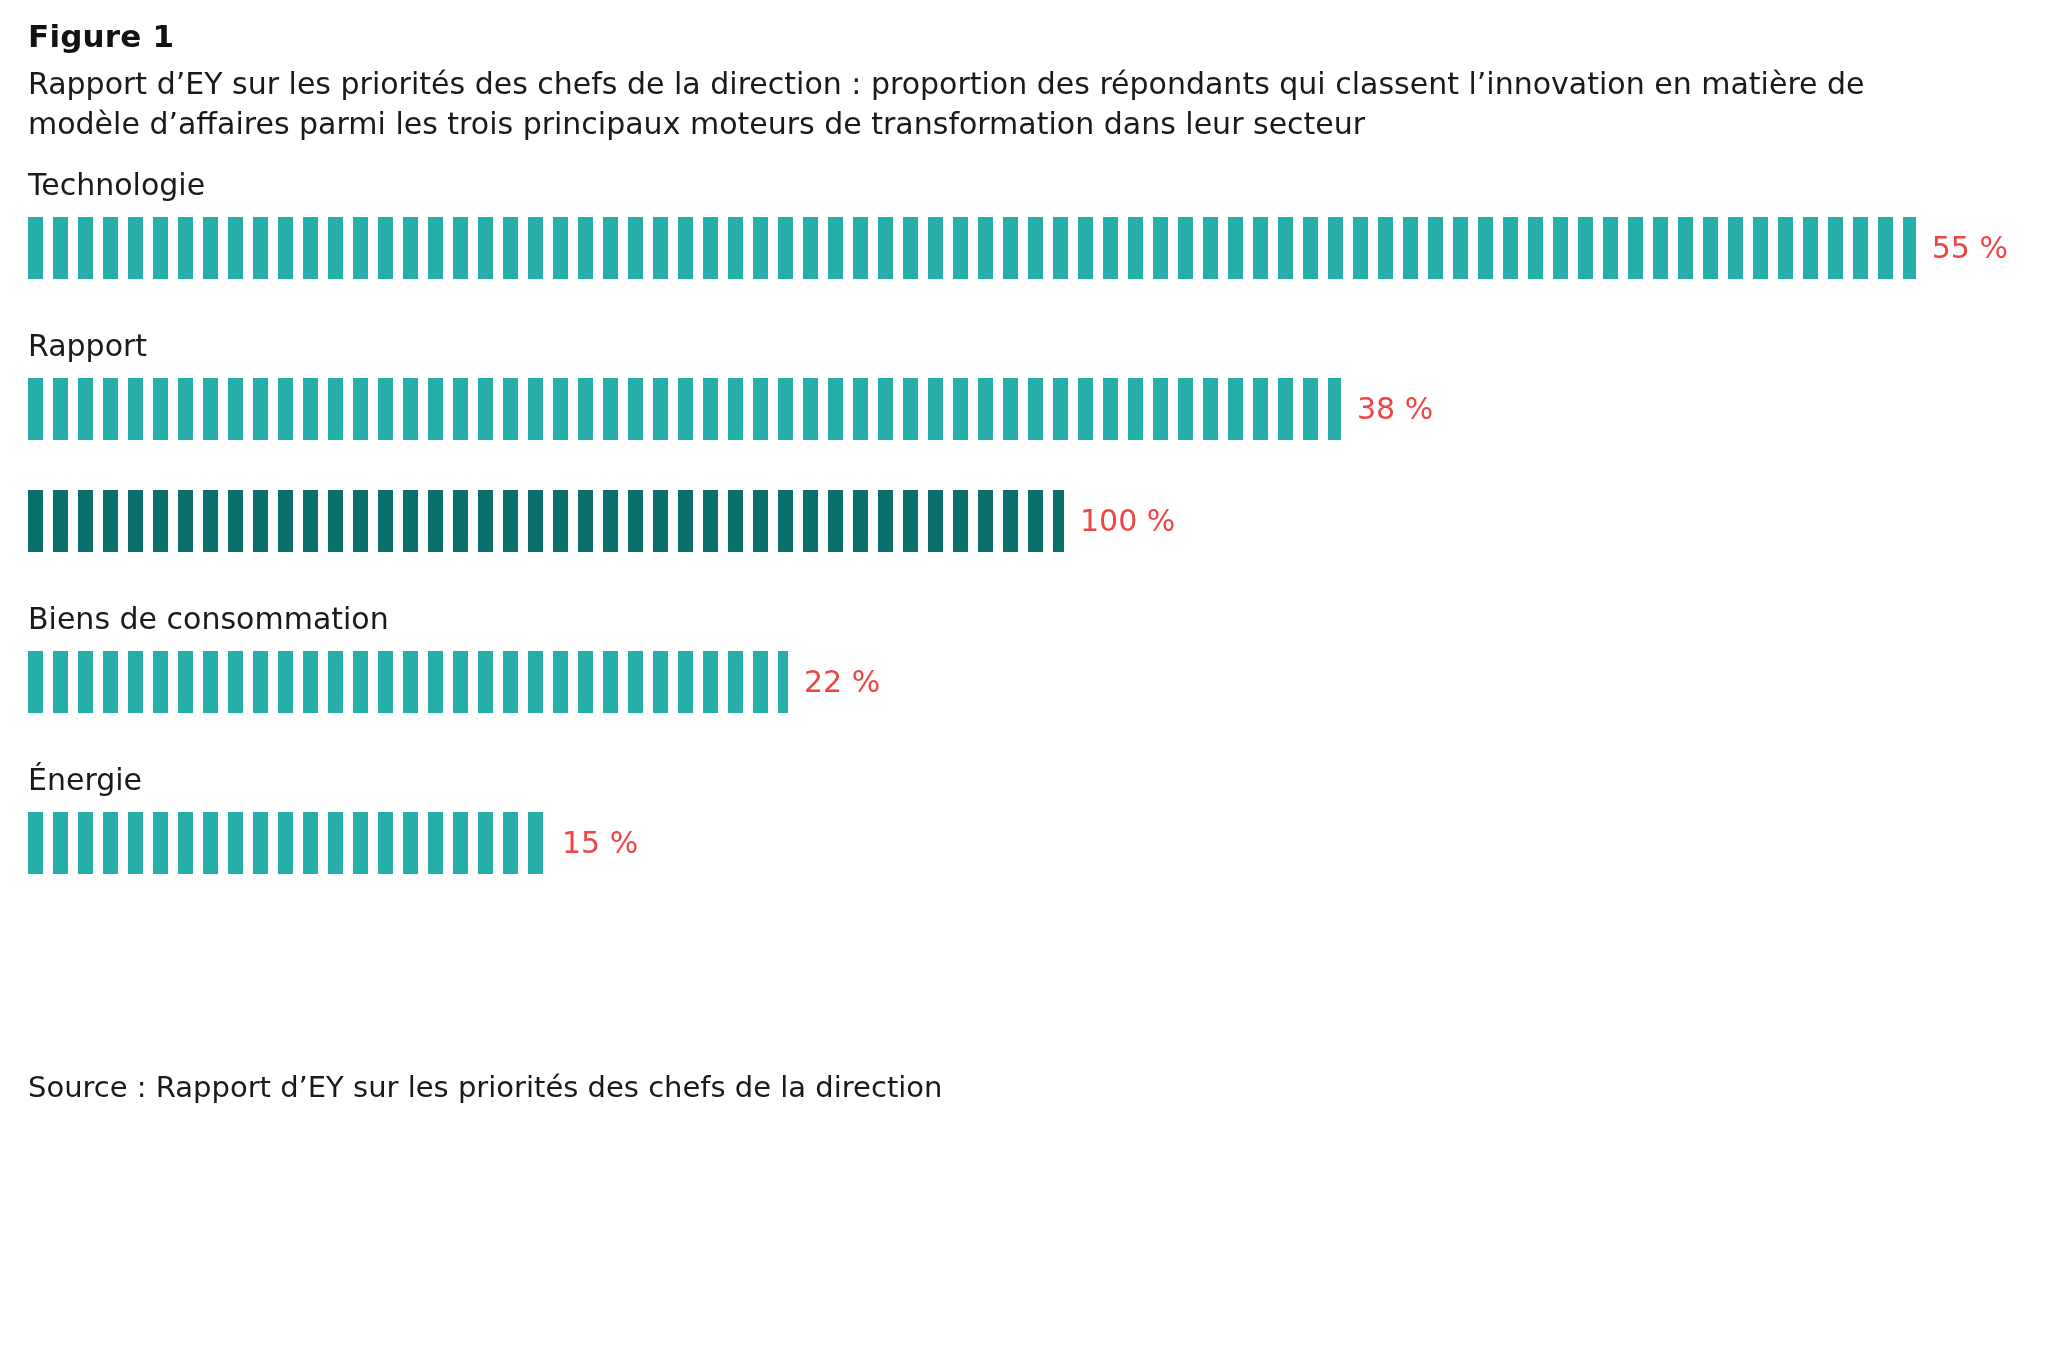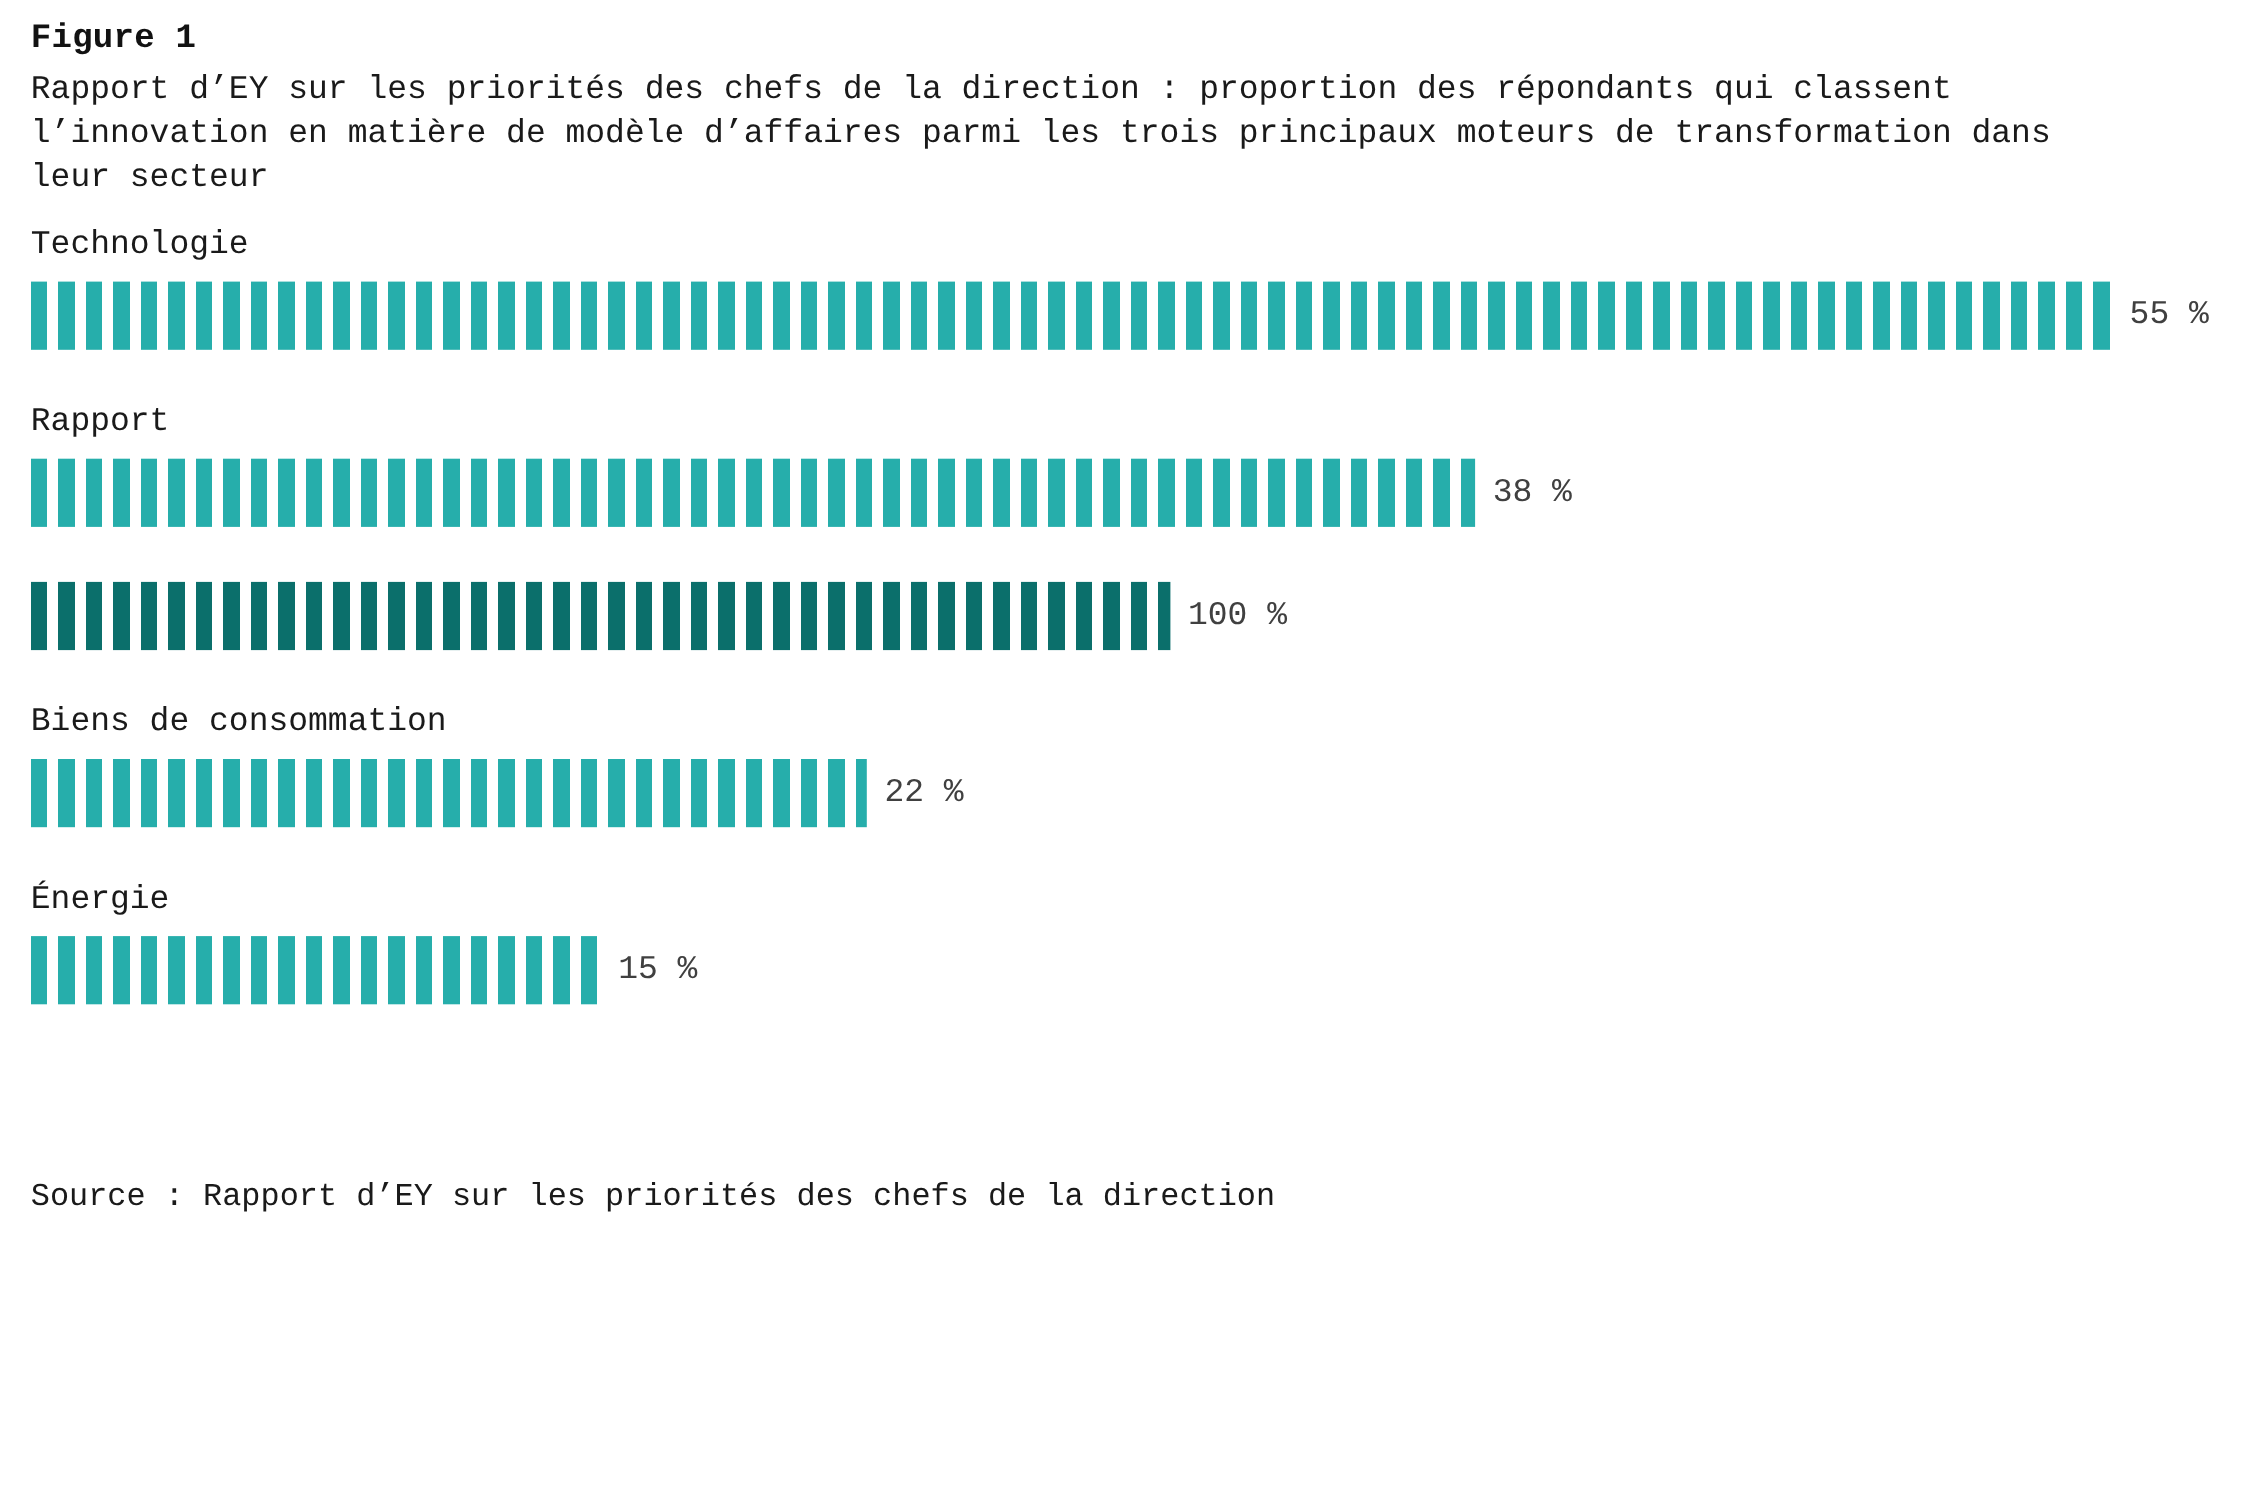--- a/index.html
+++ b/index.html
@@ -20,7 +20,6 @@
     height: 1132px;
     box-sizing: border-box;
     padding: 18px 40px 0 28px;
-    font-family: Liberation Mono, monospace;
   }
   .fig-label {
     font-size: 31px;

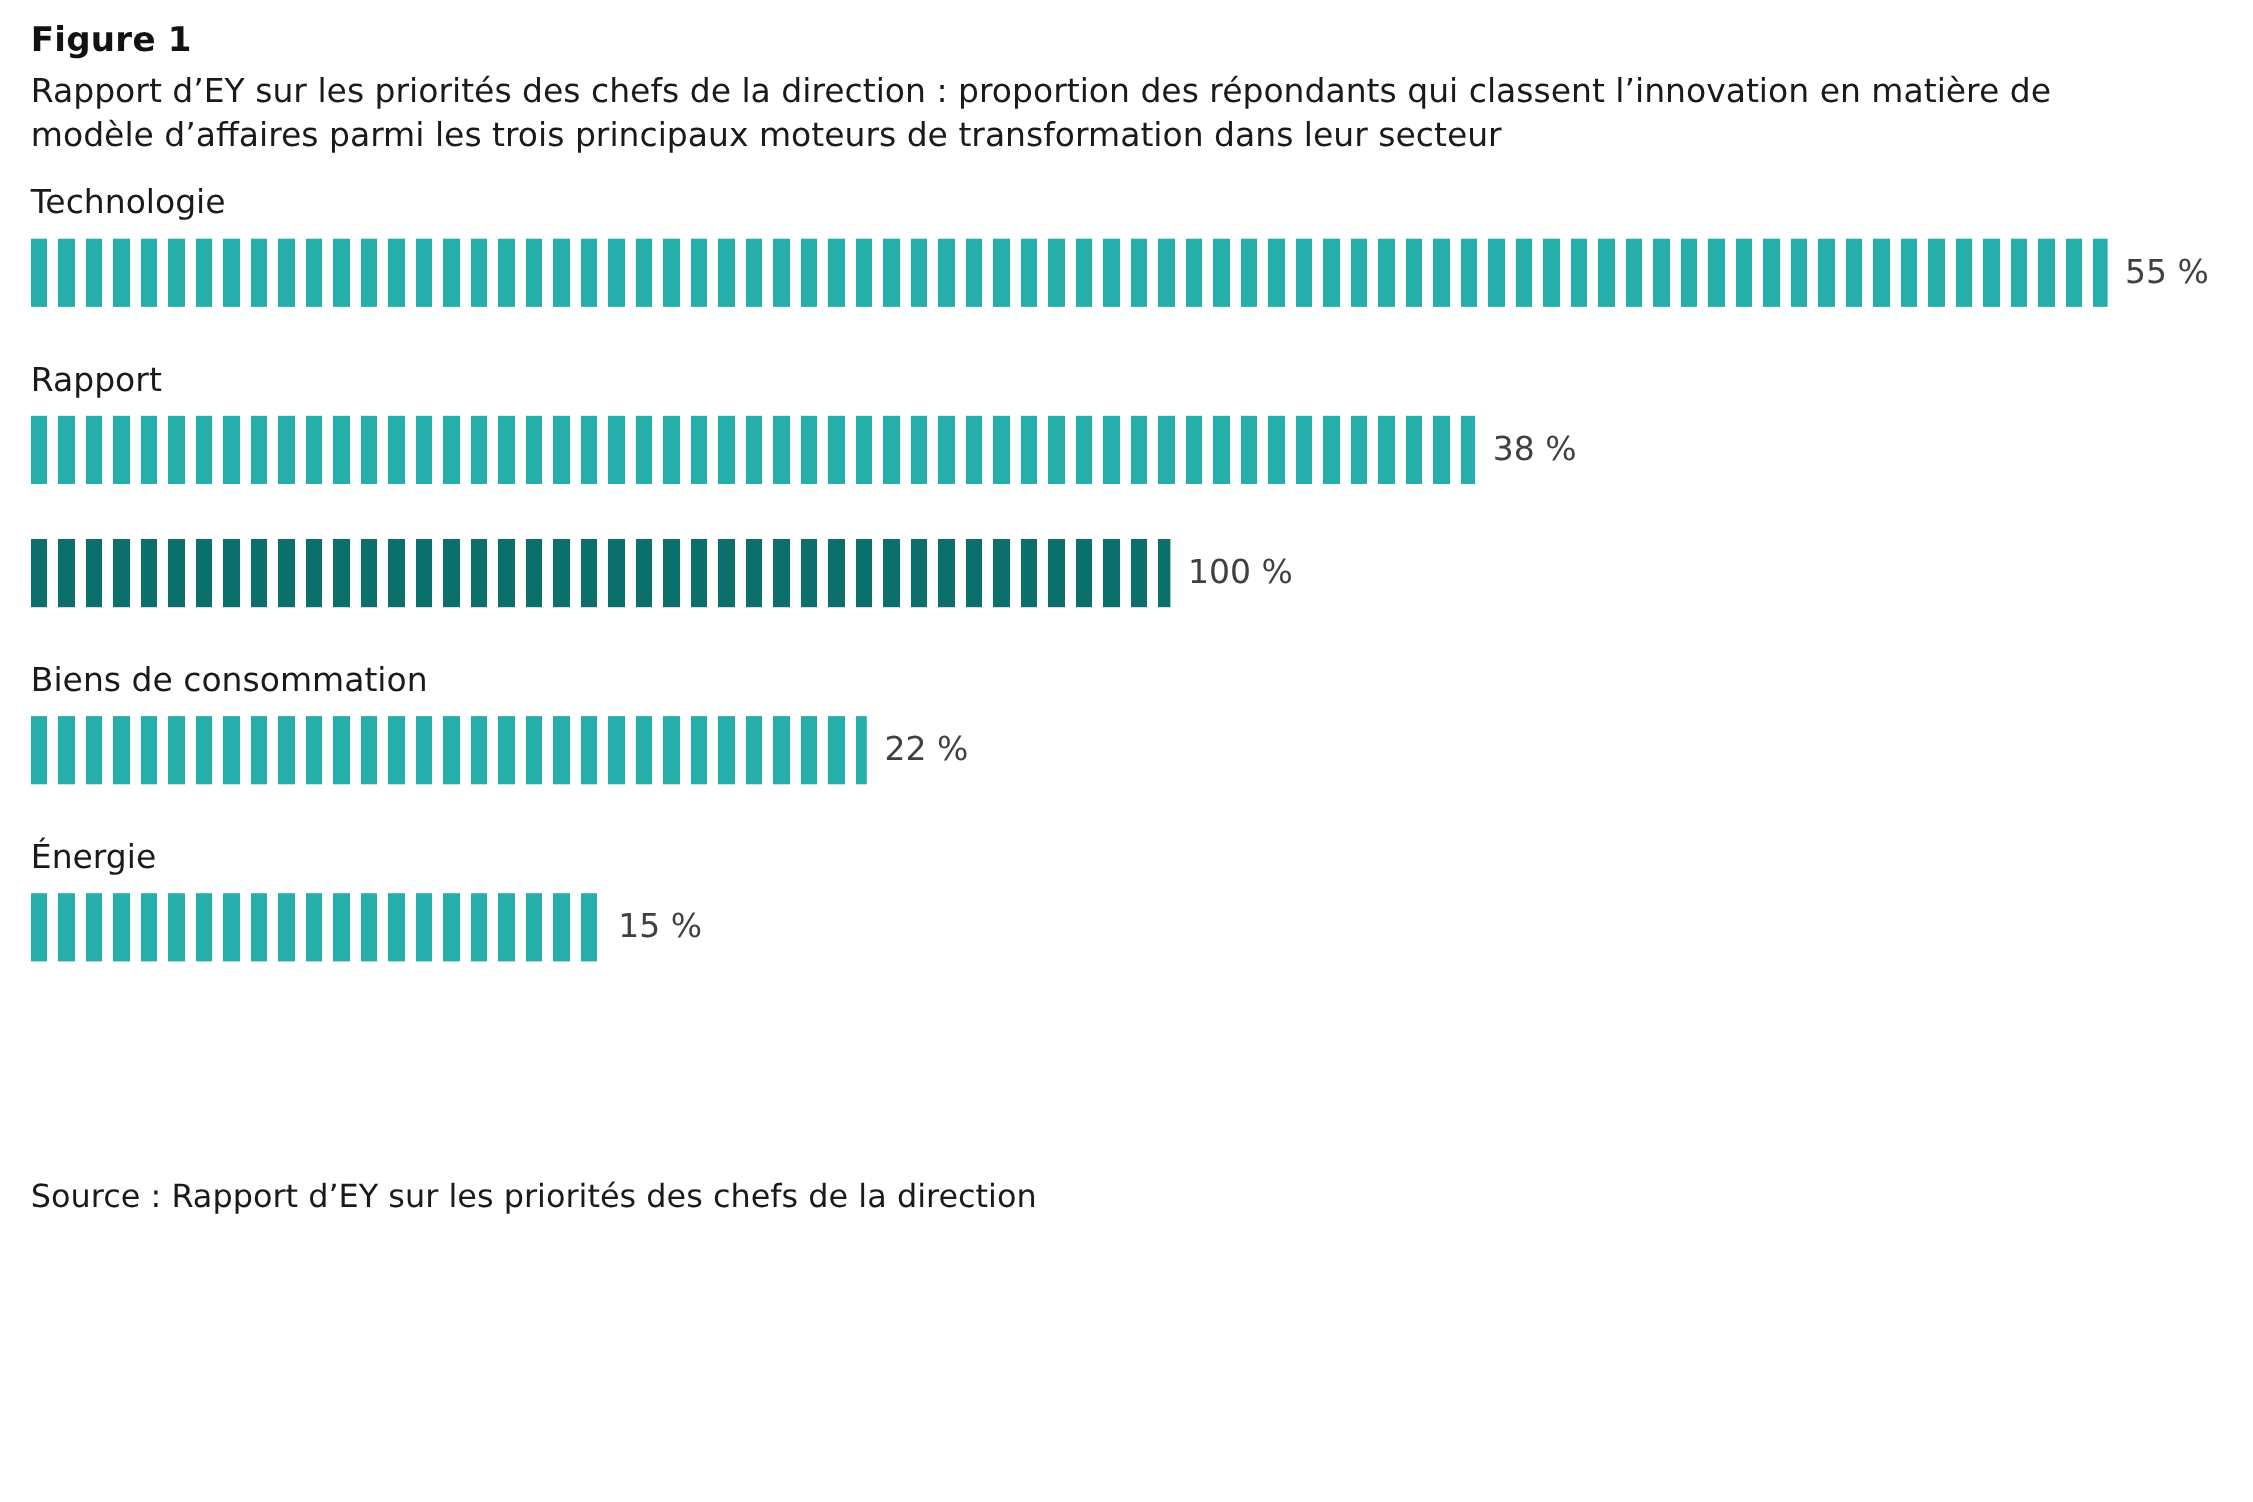--- a/index.html
+++ b/index.html
@@ -61,7 +61,7 @@
   }
   .value {
     font-size: 30px;
-    color: #404040;
+    color: #ef4444;
     margin-left: 16px;
     white-space: nowrap;
     line-height: 1;

